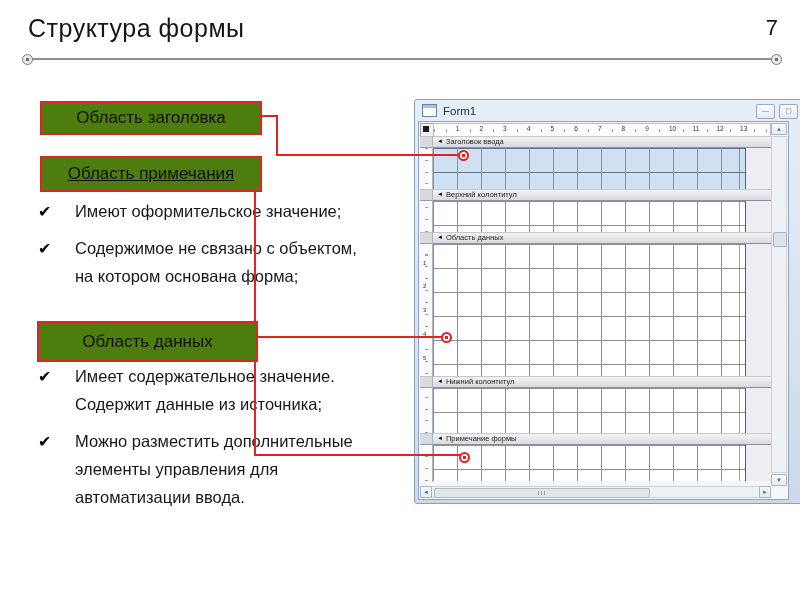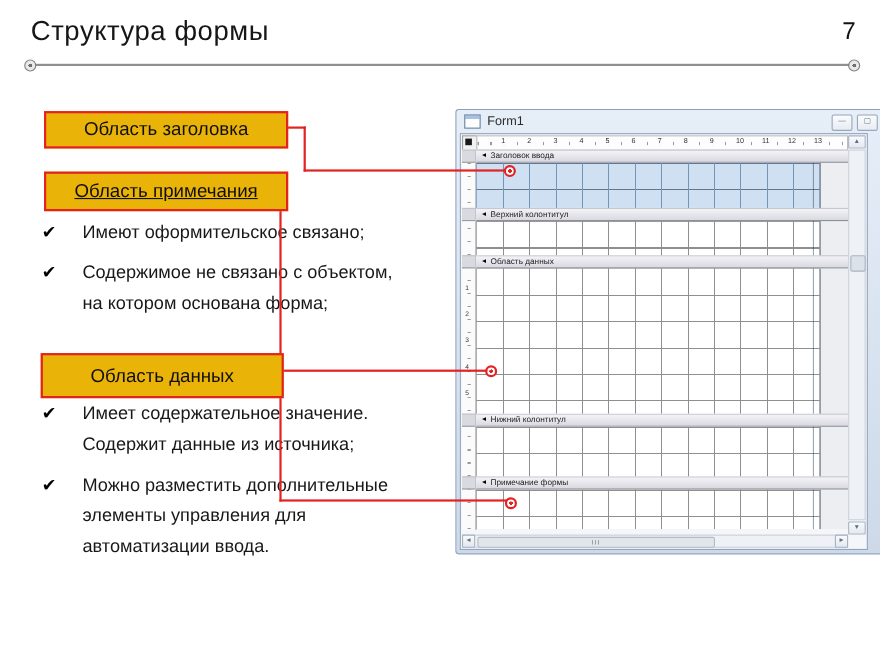--- a/index.html
+++ b/index.html
@@ -16,7 +16,7 @@
   .endcap.left{left:22px;} .endcap.right{right:18px;}
 
   
-  .callout{position:absolute;border:2px solid #e32222;background:#eab308;display:flex;align-items:center;justify-content:center;
+  .callout{position:absolute;border:2px solid #e32222;background:#4d7c0f;display:flex;align-items:center;justify-content:center;
     font-size:17px;color:#101010;z-index:30;}
   .callout.c1{left:40px;top:101px;width:218px;height:30px;}
   .callout.c2{left:40px;top:156px;width:218px;height:32px;text-decoration:underline;}

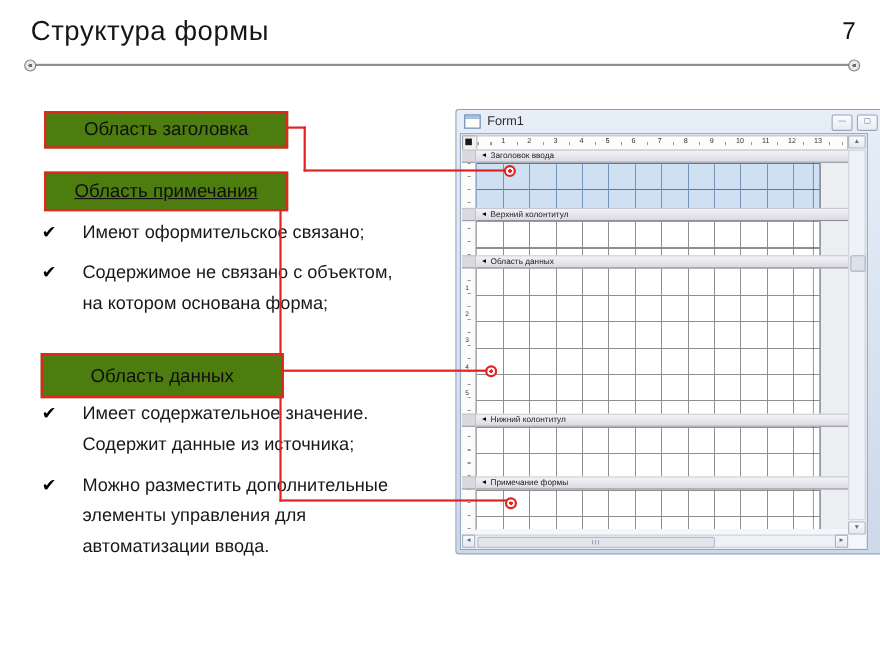--- a/index.html
+++ b/index.html
@@ -104,7 +104,7 @@
 <ul class="blist top">
   <li>
     <span class="check">✔</span>
-    <span>Имеют оформительское связано;</span>
+    <span>Имеют оформительское значение;</span>
   </li>
   <li>
     <span class="check">✔</span>

